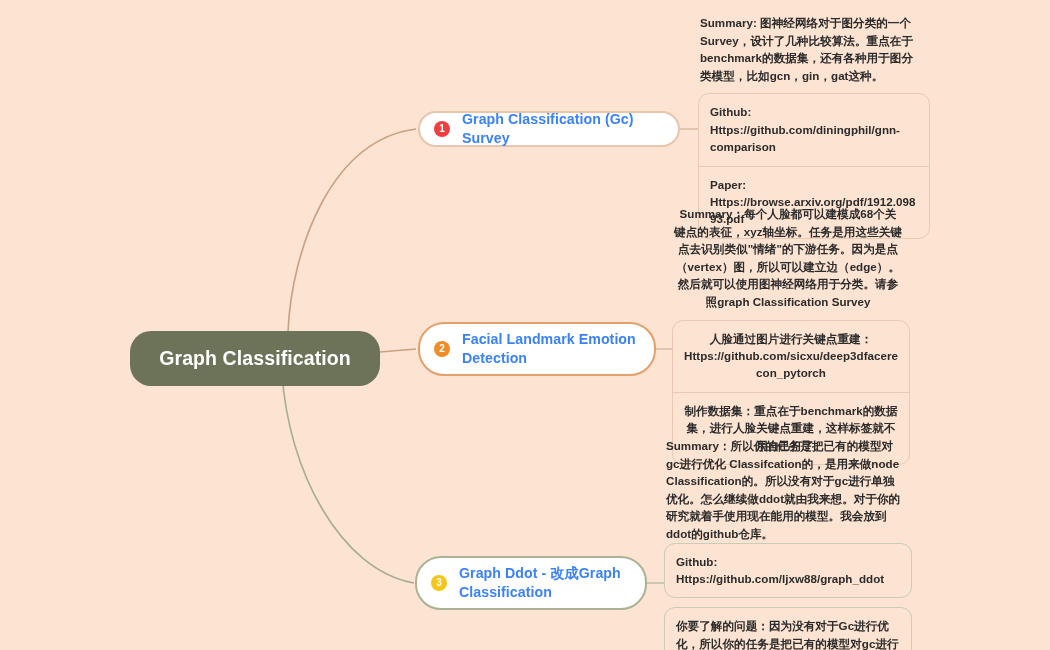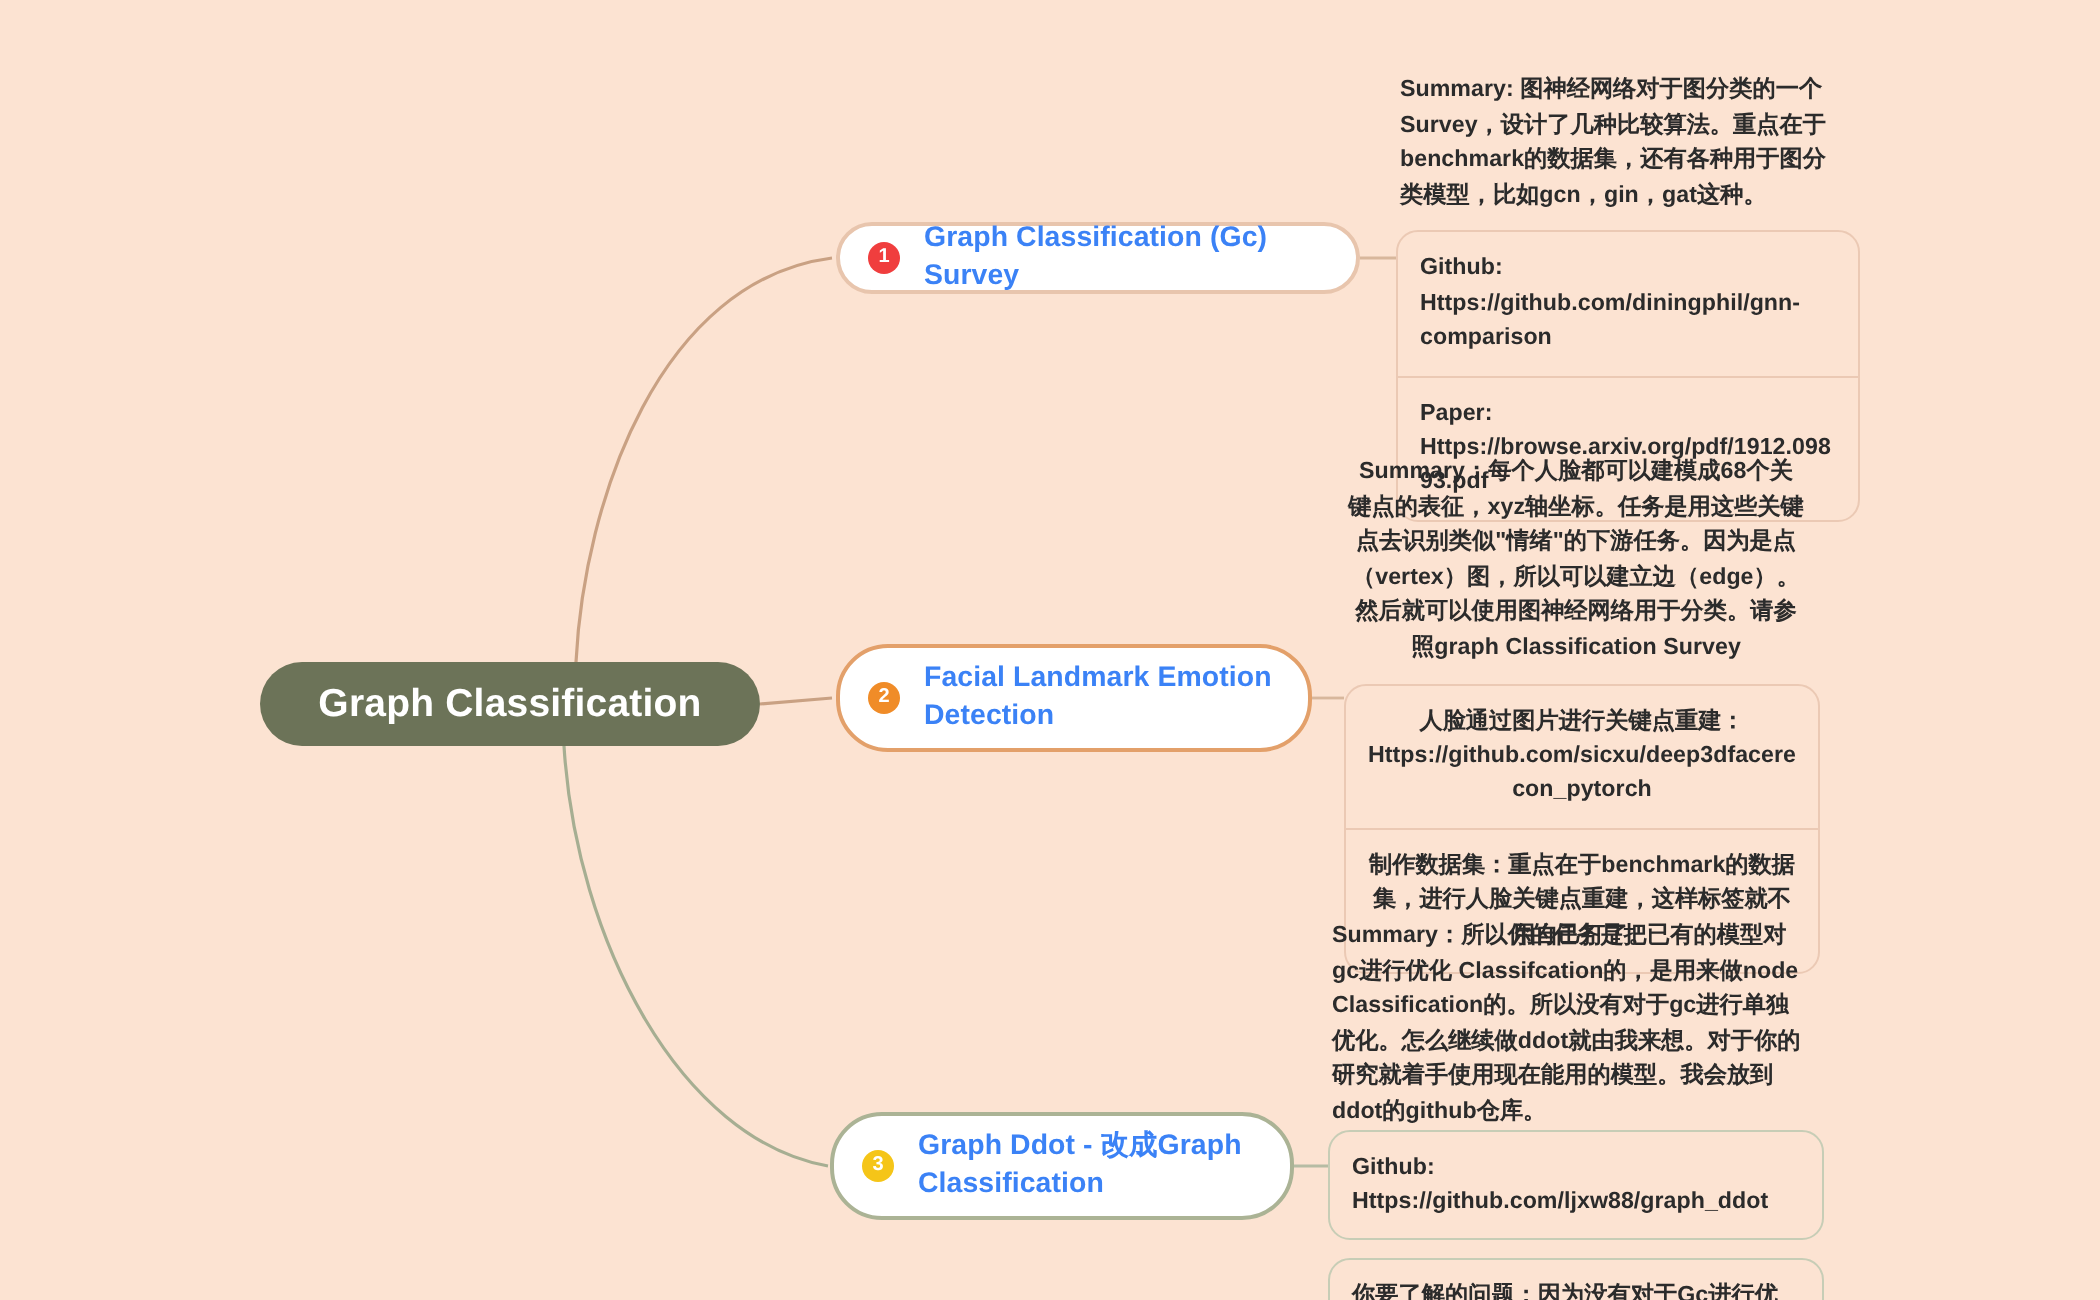--- a/index.html
+++ b/index.html
@@ -92,7 +92,6 @@
     line-height: 1.52;
     letter-spacing: 0.02px;
     padding: 0 4px 0 2px;
-    margin-top: 22px;
   }
 
   .card-stack {

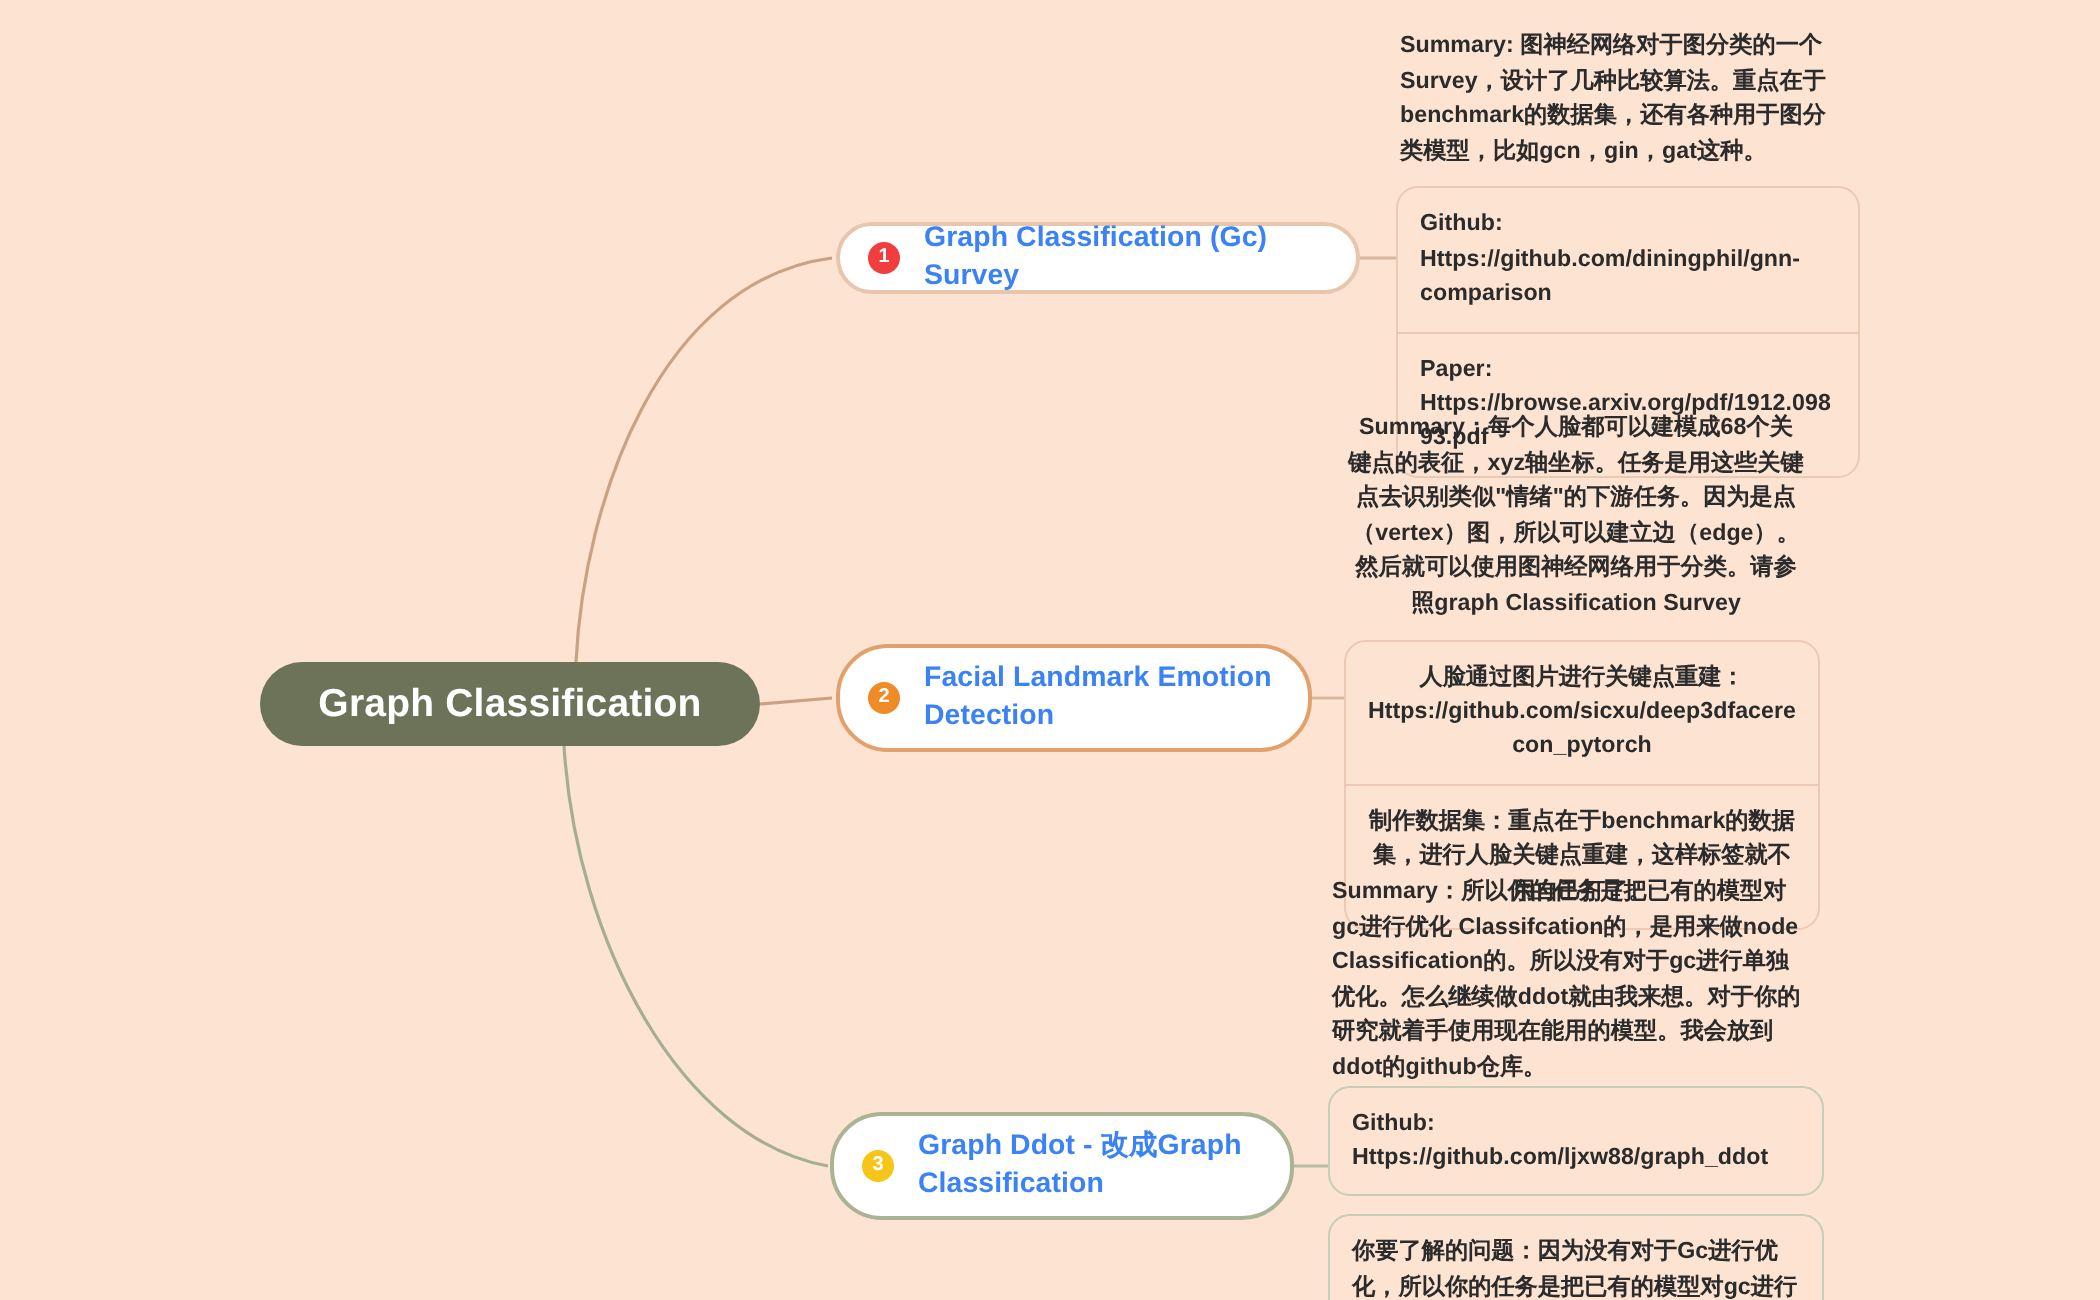--- a/index.html
+++ b/index.html
@@ -24,7 +24,7 @@
   .root-node {
     position: absolute;
     left: 130px; top: 331px;
-    width: 250px; height: 42px;
+    width: 250px; height: 55px;
     background: #6C7358;
     border-radius: 21px;
     display: flex; align-items: center; justify-content: center;

